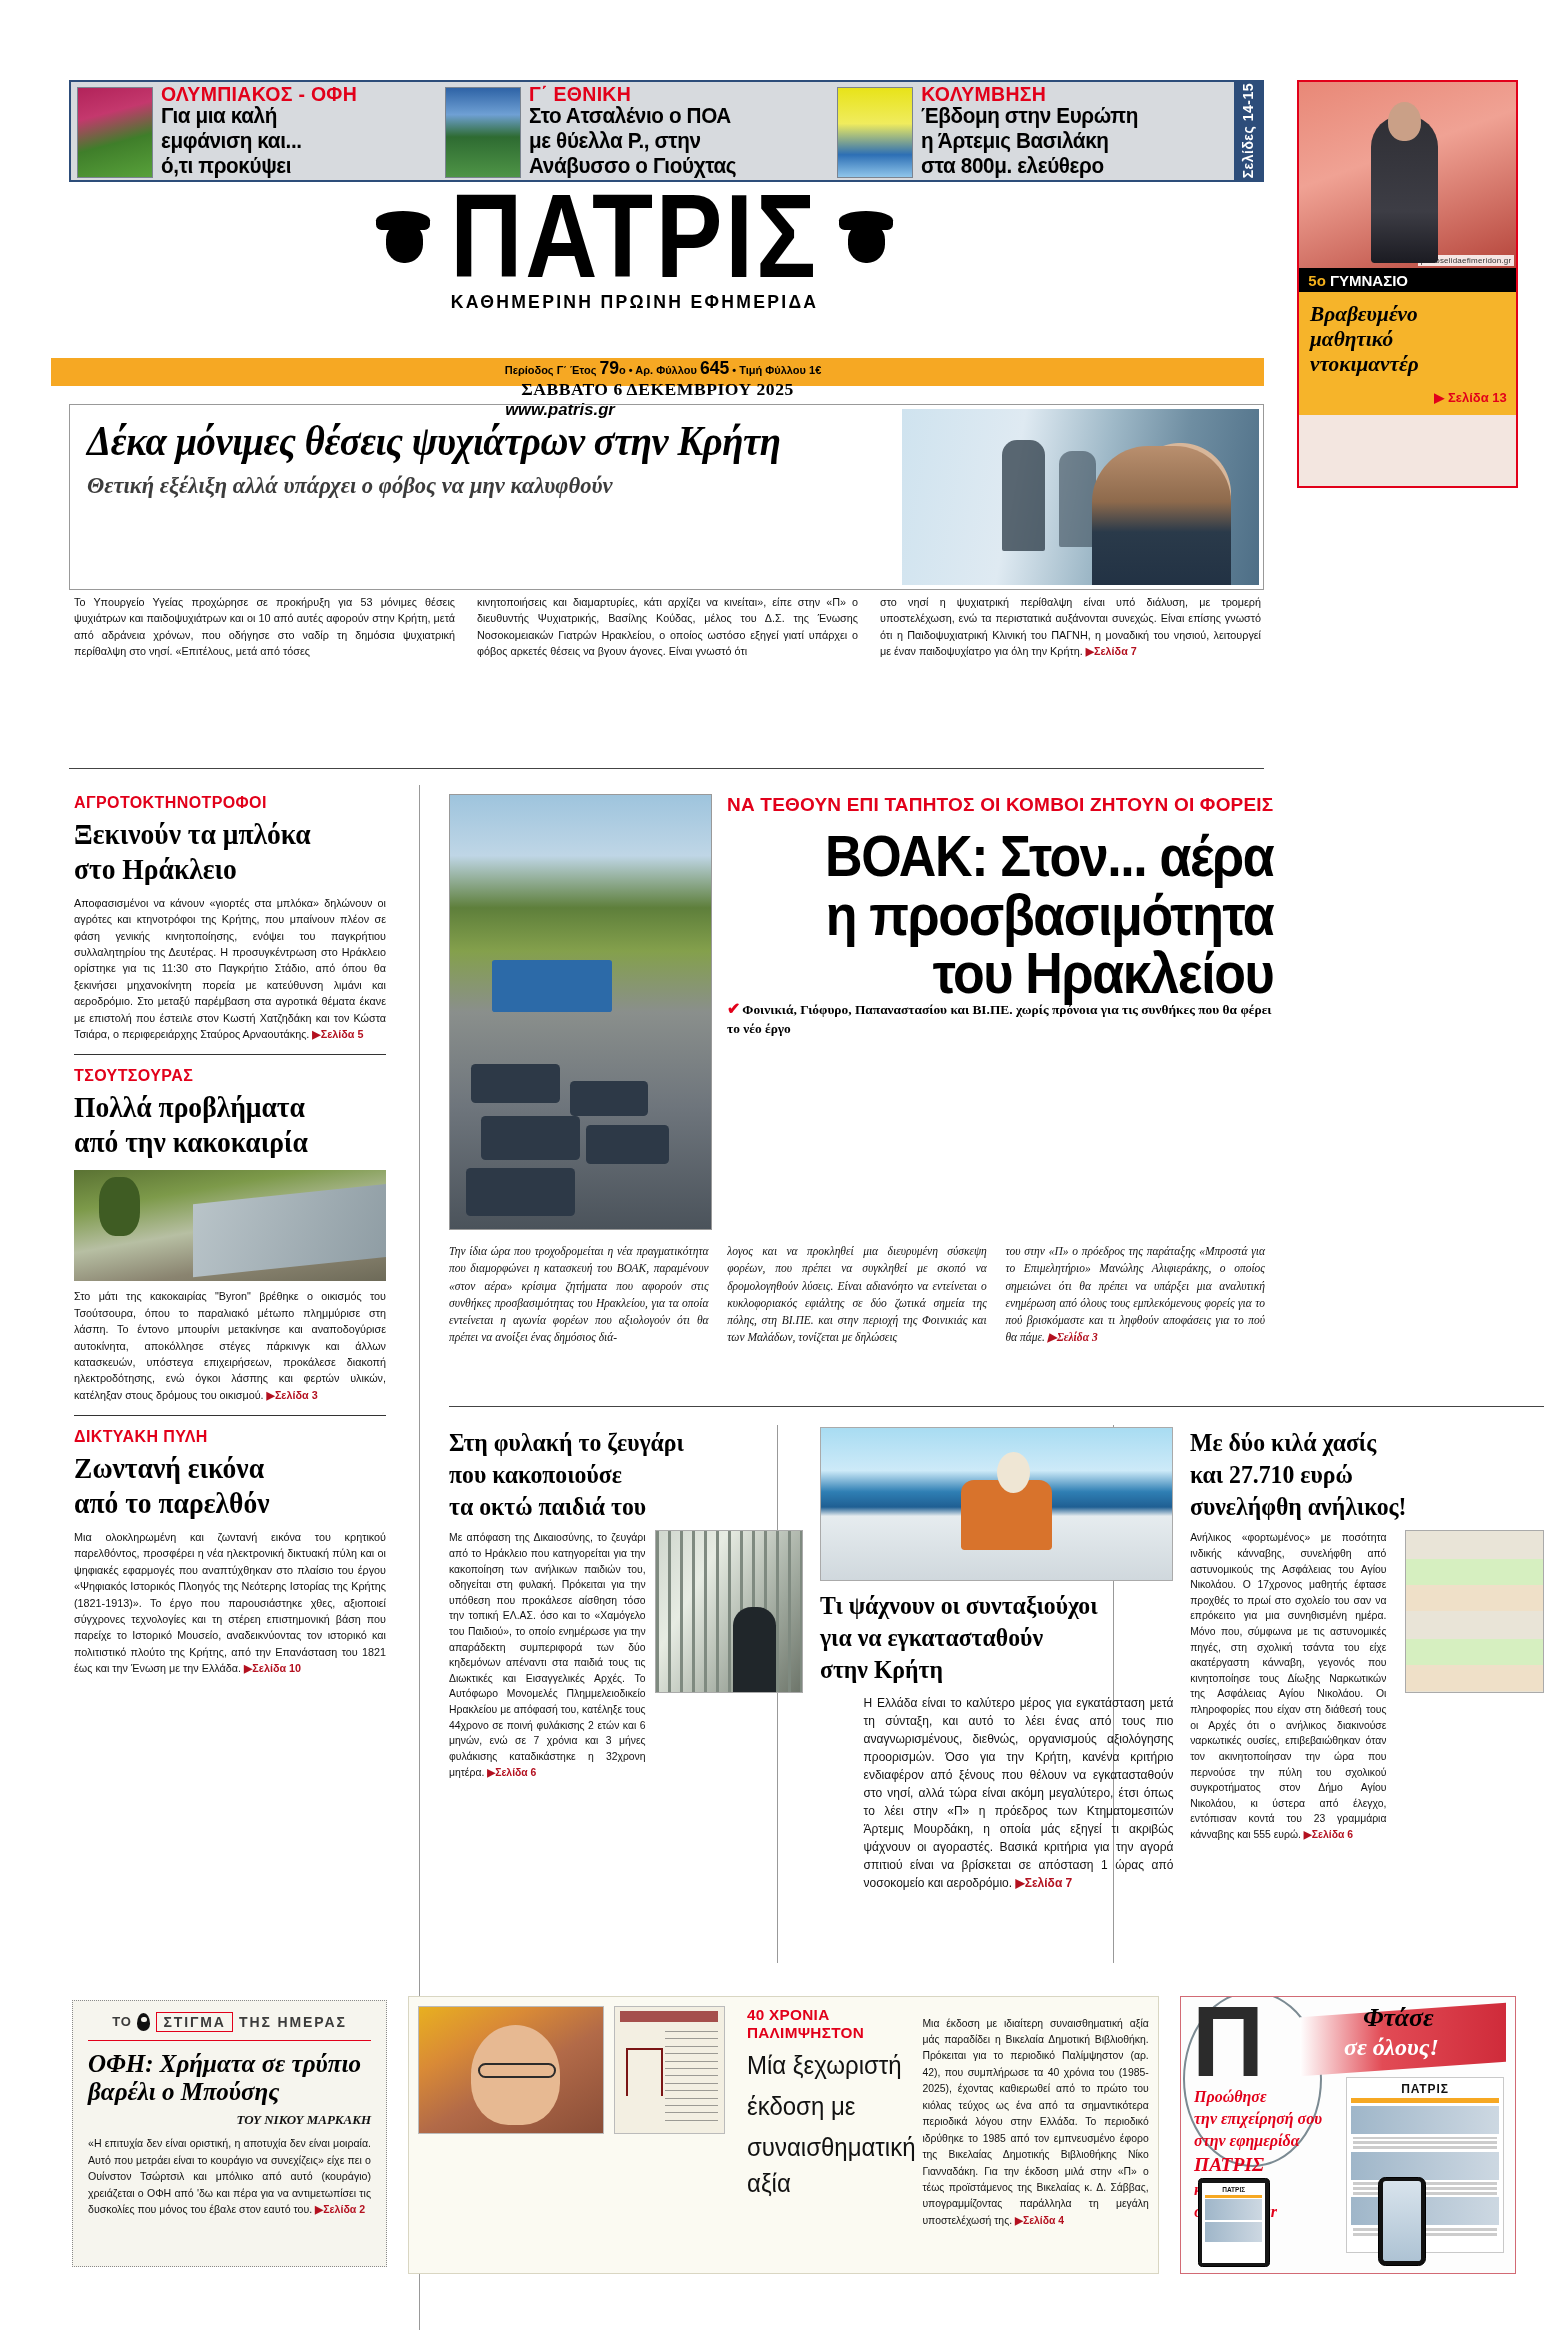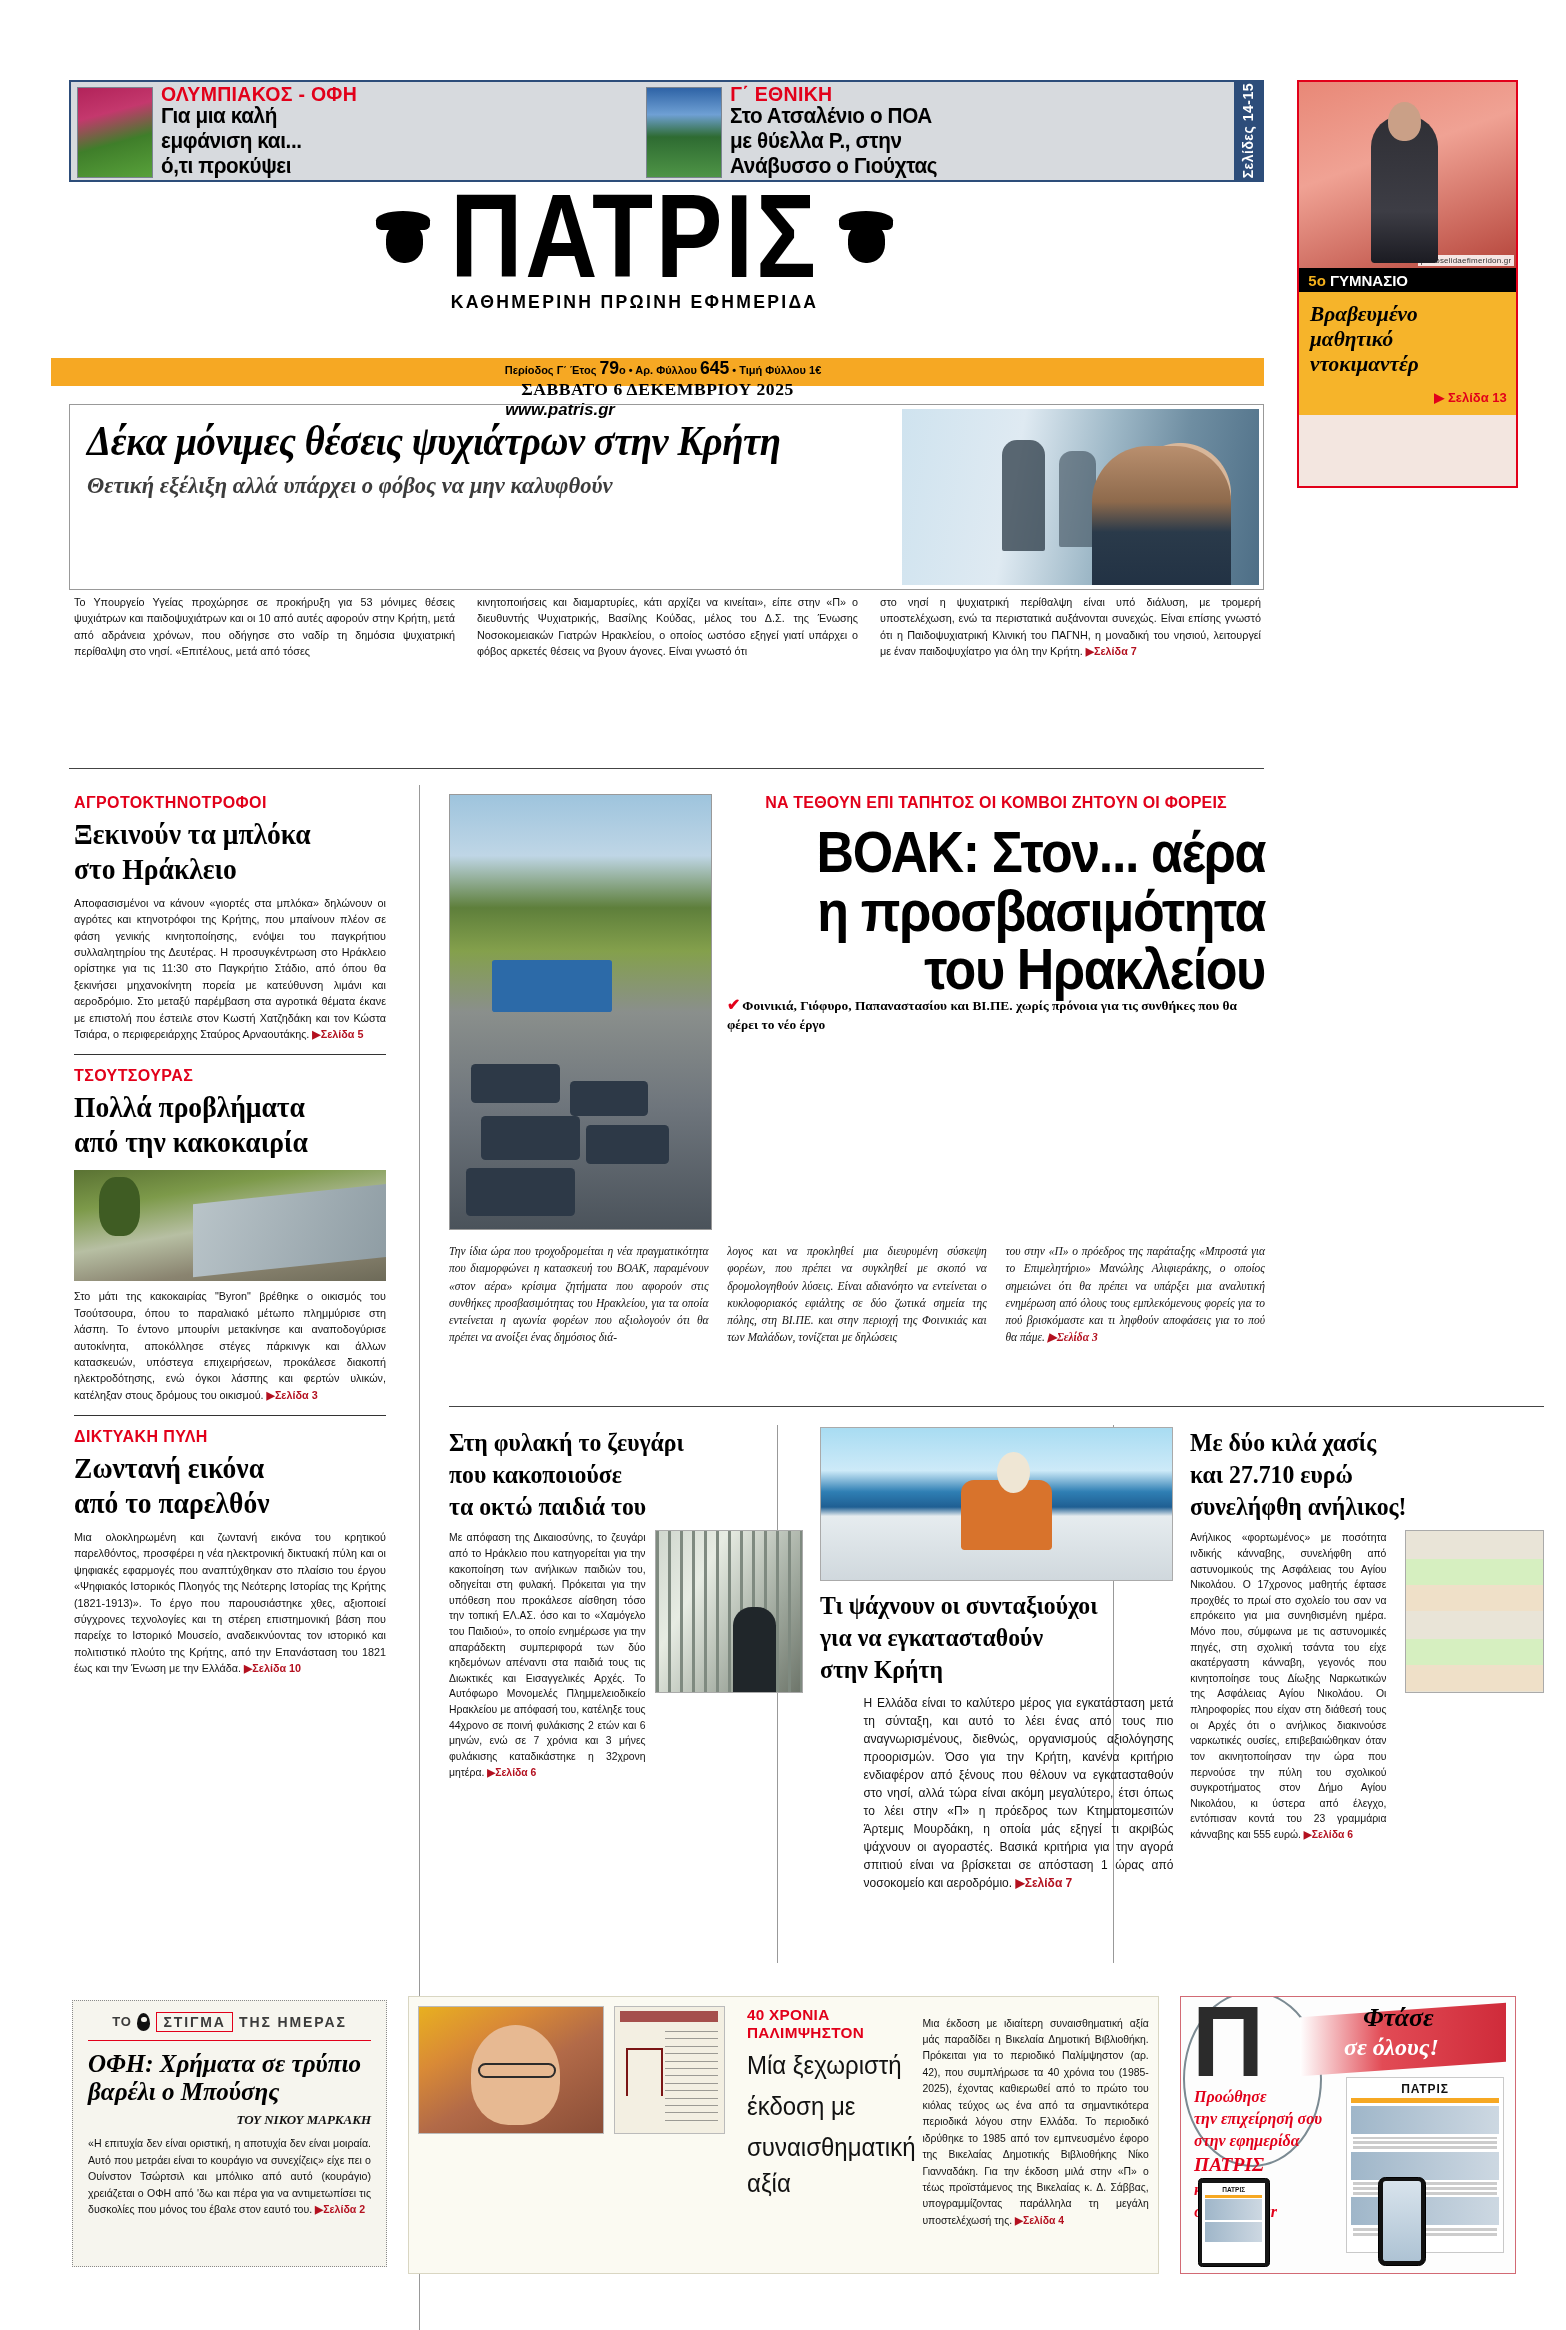--- a/index.html
+++ b/index.html
@@ -328,6 +328,15 @@
         <div class="sports-head">Στο Ατσαλένιο ο ΠΟΑ</div>
         <div class="sports-head">με θύελλα Ρ., στην</div>
         <div class="sports-head">Ανάβυσσο ο Γιούχτας</div>
+      </div>
+    </div>
+    <div class="sports-cell">
+      <div class="sports-thumb thumb-3"></div>
+      <div class="sports-text">
+        <div class="sports-kicker">ΚΟΛΥΜΒΗΣΗ</div>
+        <div class="sports-head">Έβδομη στην Ευρώπη</div>
+        <div class="sports-head">η Άρτεμις Βασιλάκη</div>
+        <div class="sports-head">στα 800μ. ελεύθερο</div>
       </div>
     </div>
     <div class="sports-pages">

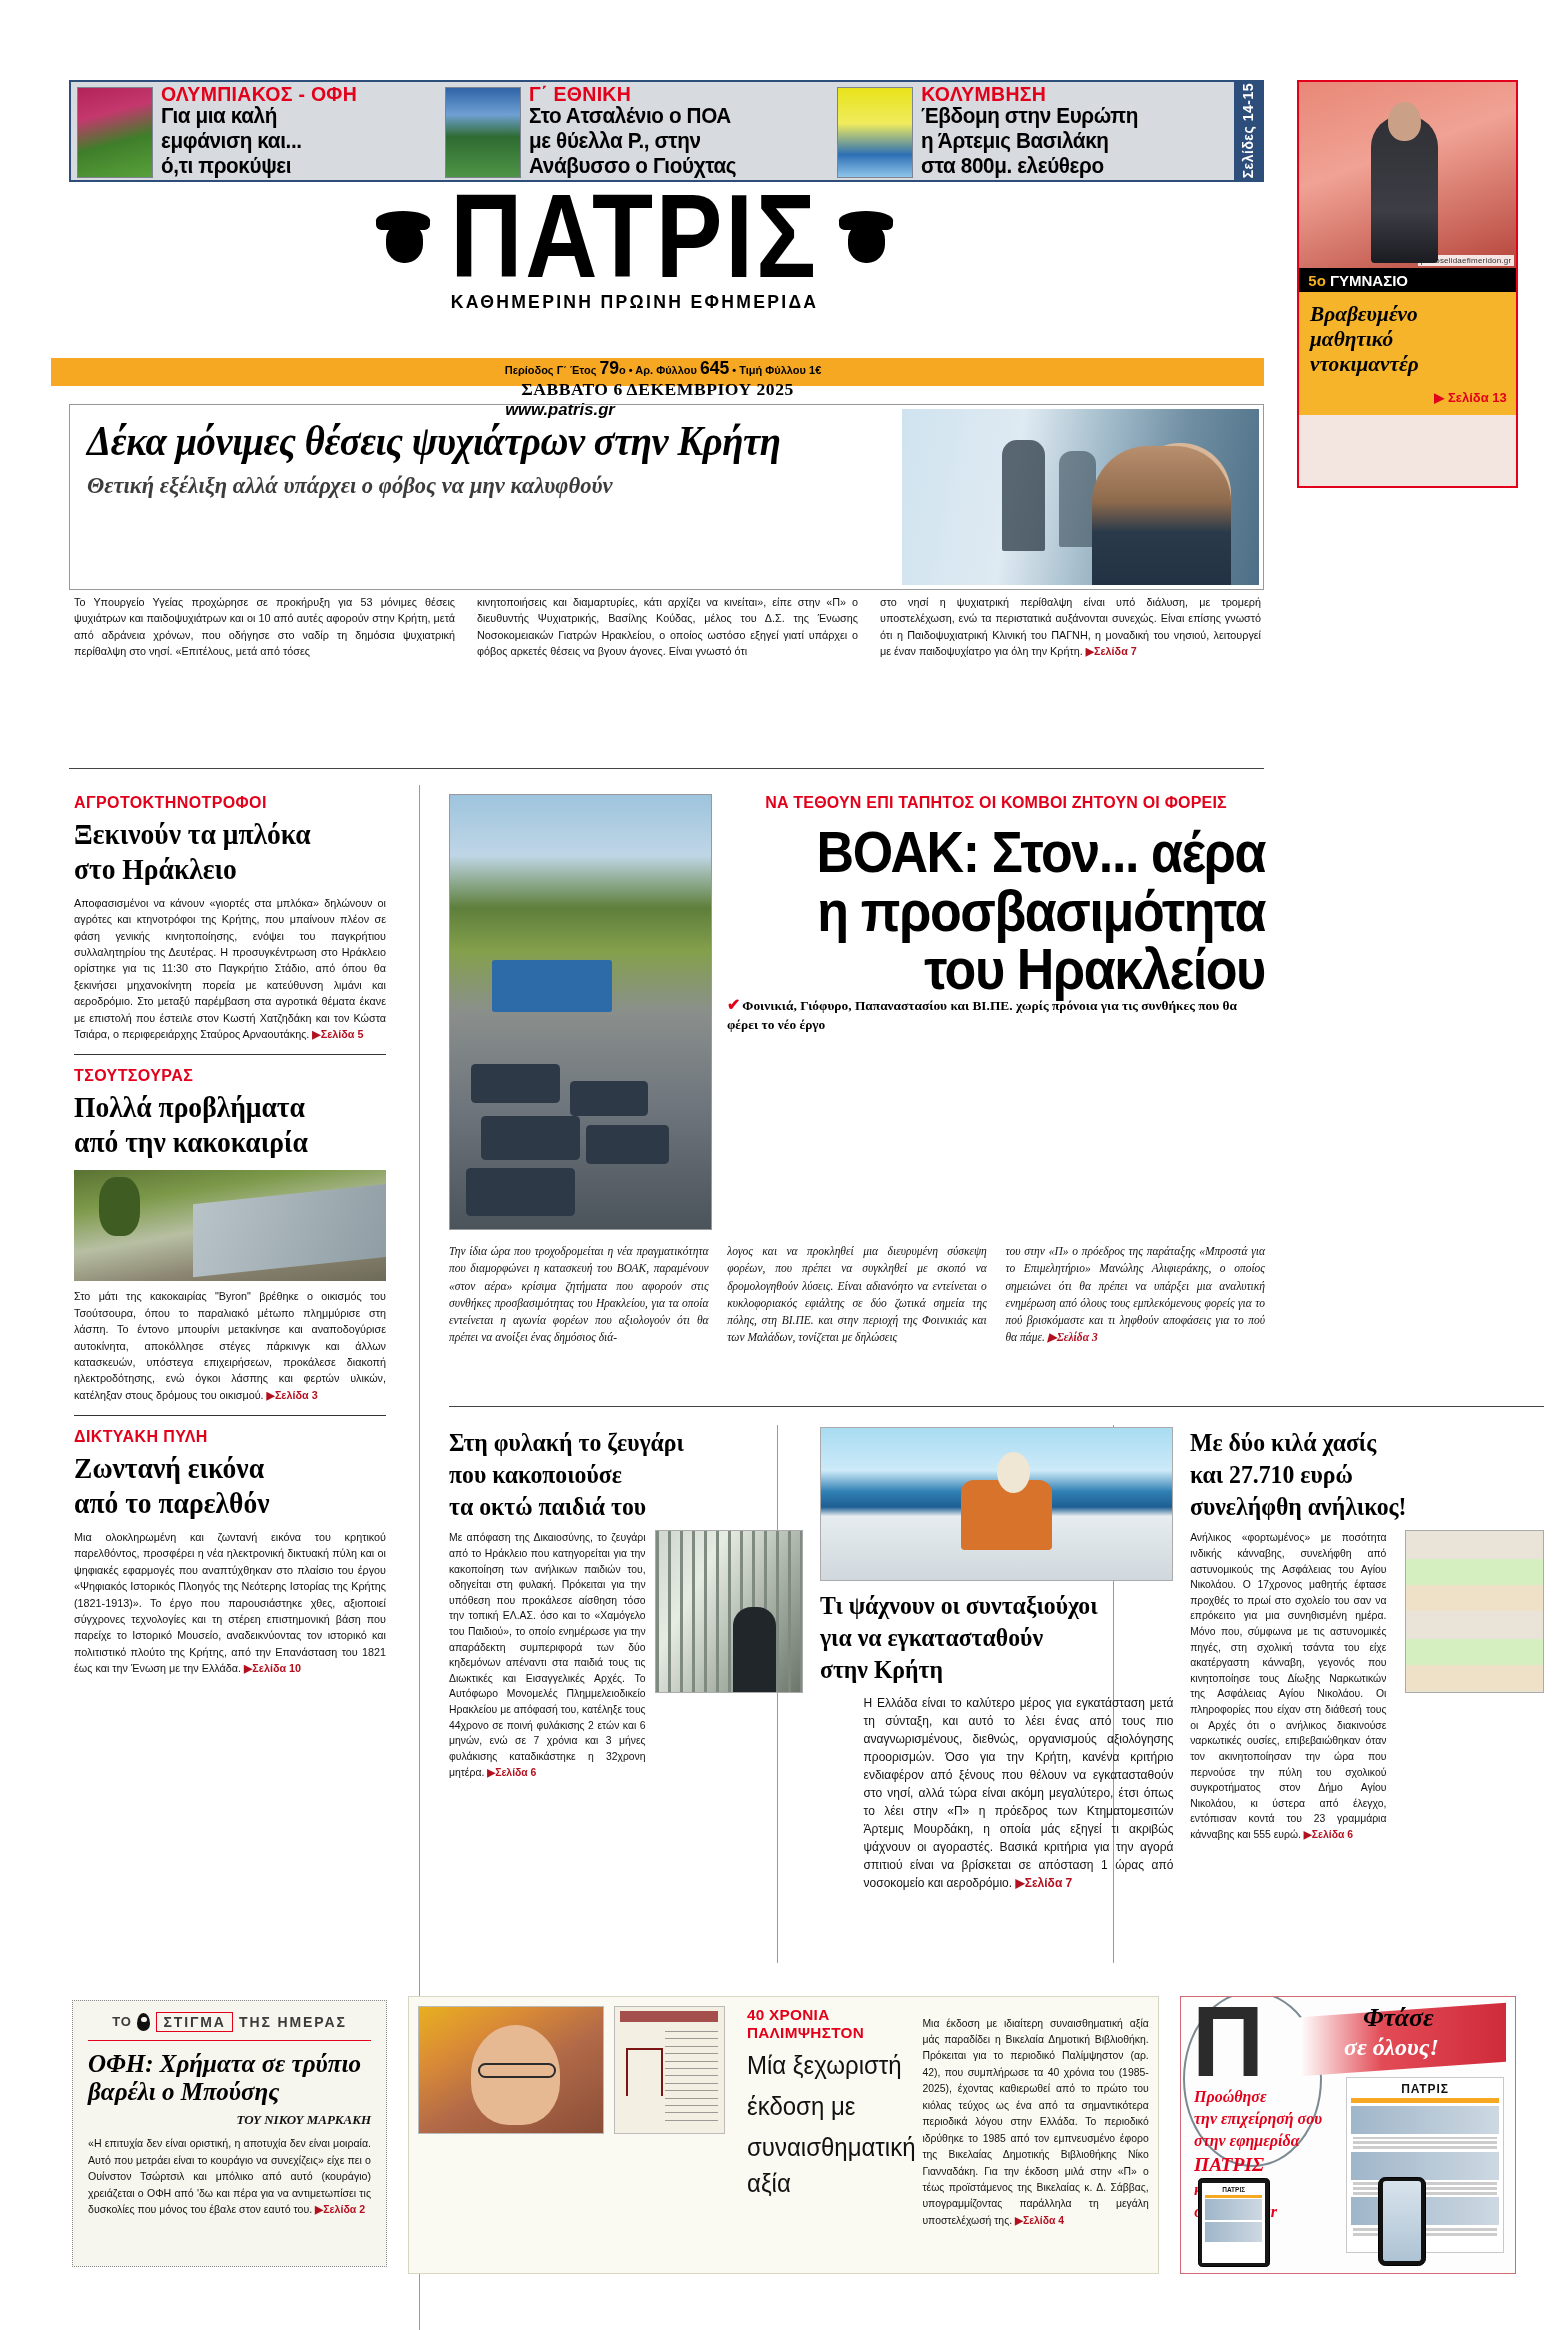--- a/index.html
+++ b/index.html
@@ -164,7 +164,7 @@
   .boak-photo .truck { position: absolute; left: 16%; top: 38%; width: 46%; height: 12%; background: #2c6aa8; border-radius: 2.8px; }
   .boak-right { flex: 1; }
   .boak-kicker {
-    color: #e2001a; font-weight: 700; font-size: 16px; letter-spacing: 0.2px;
+    color: #e2001a; font-weight: 700; font-size: 19px; letter-spacing: 0.2px;
     text-align: center; margin-bottom: 7.4px; white-space: nowrap;
   }
   .boak-h1 {

